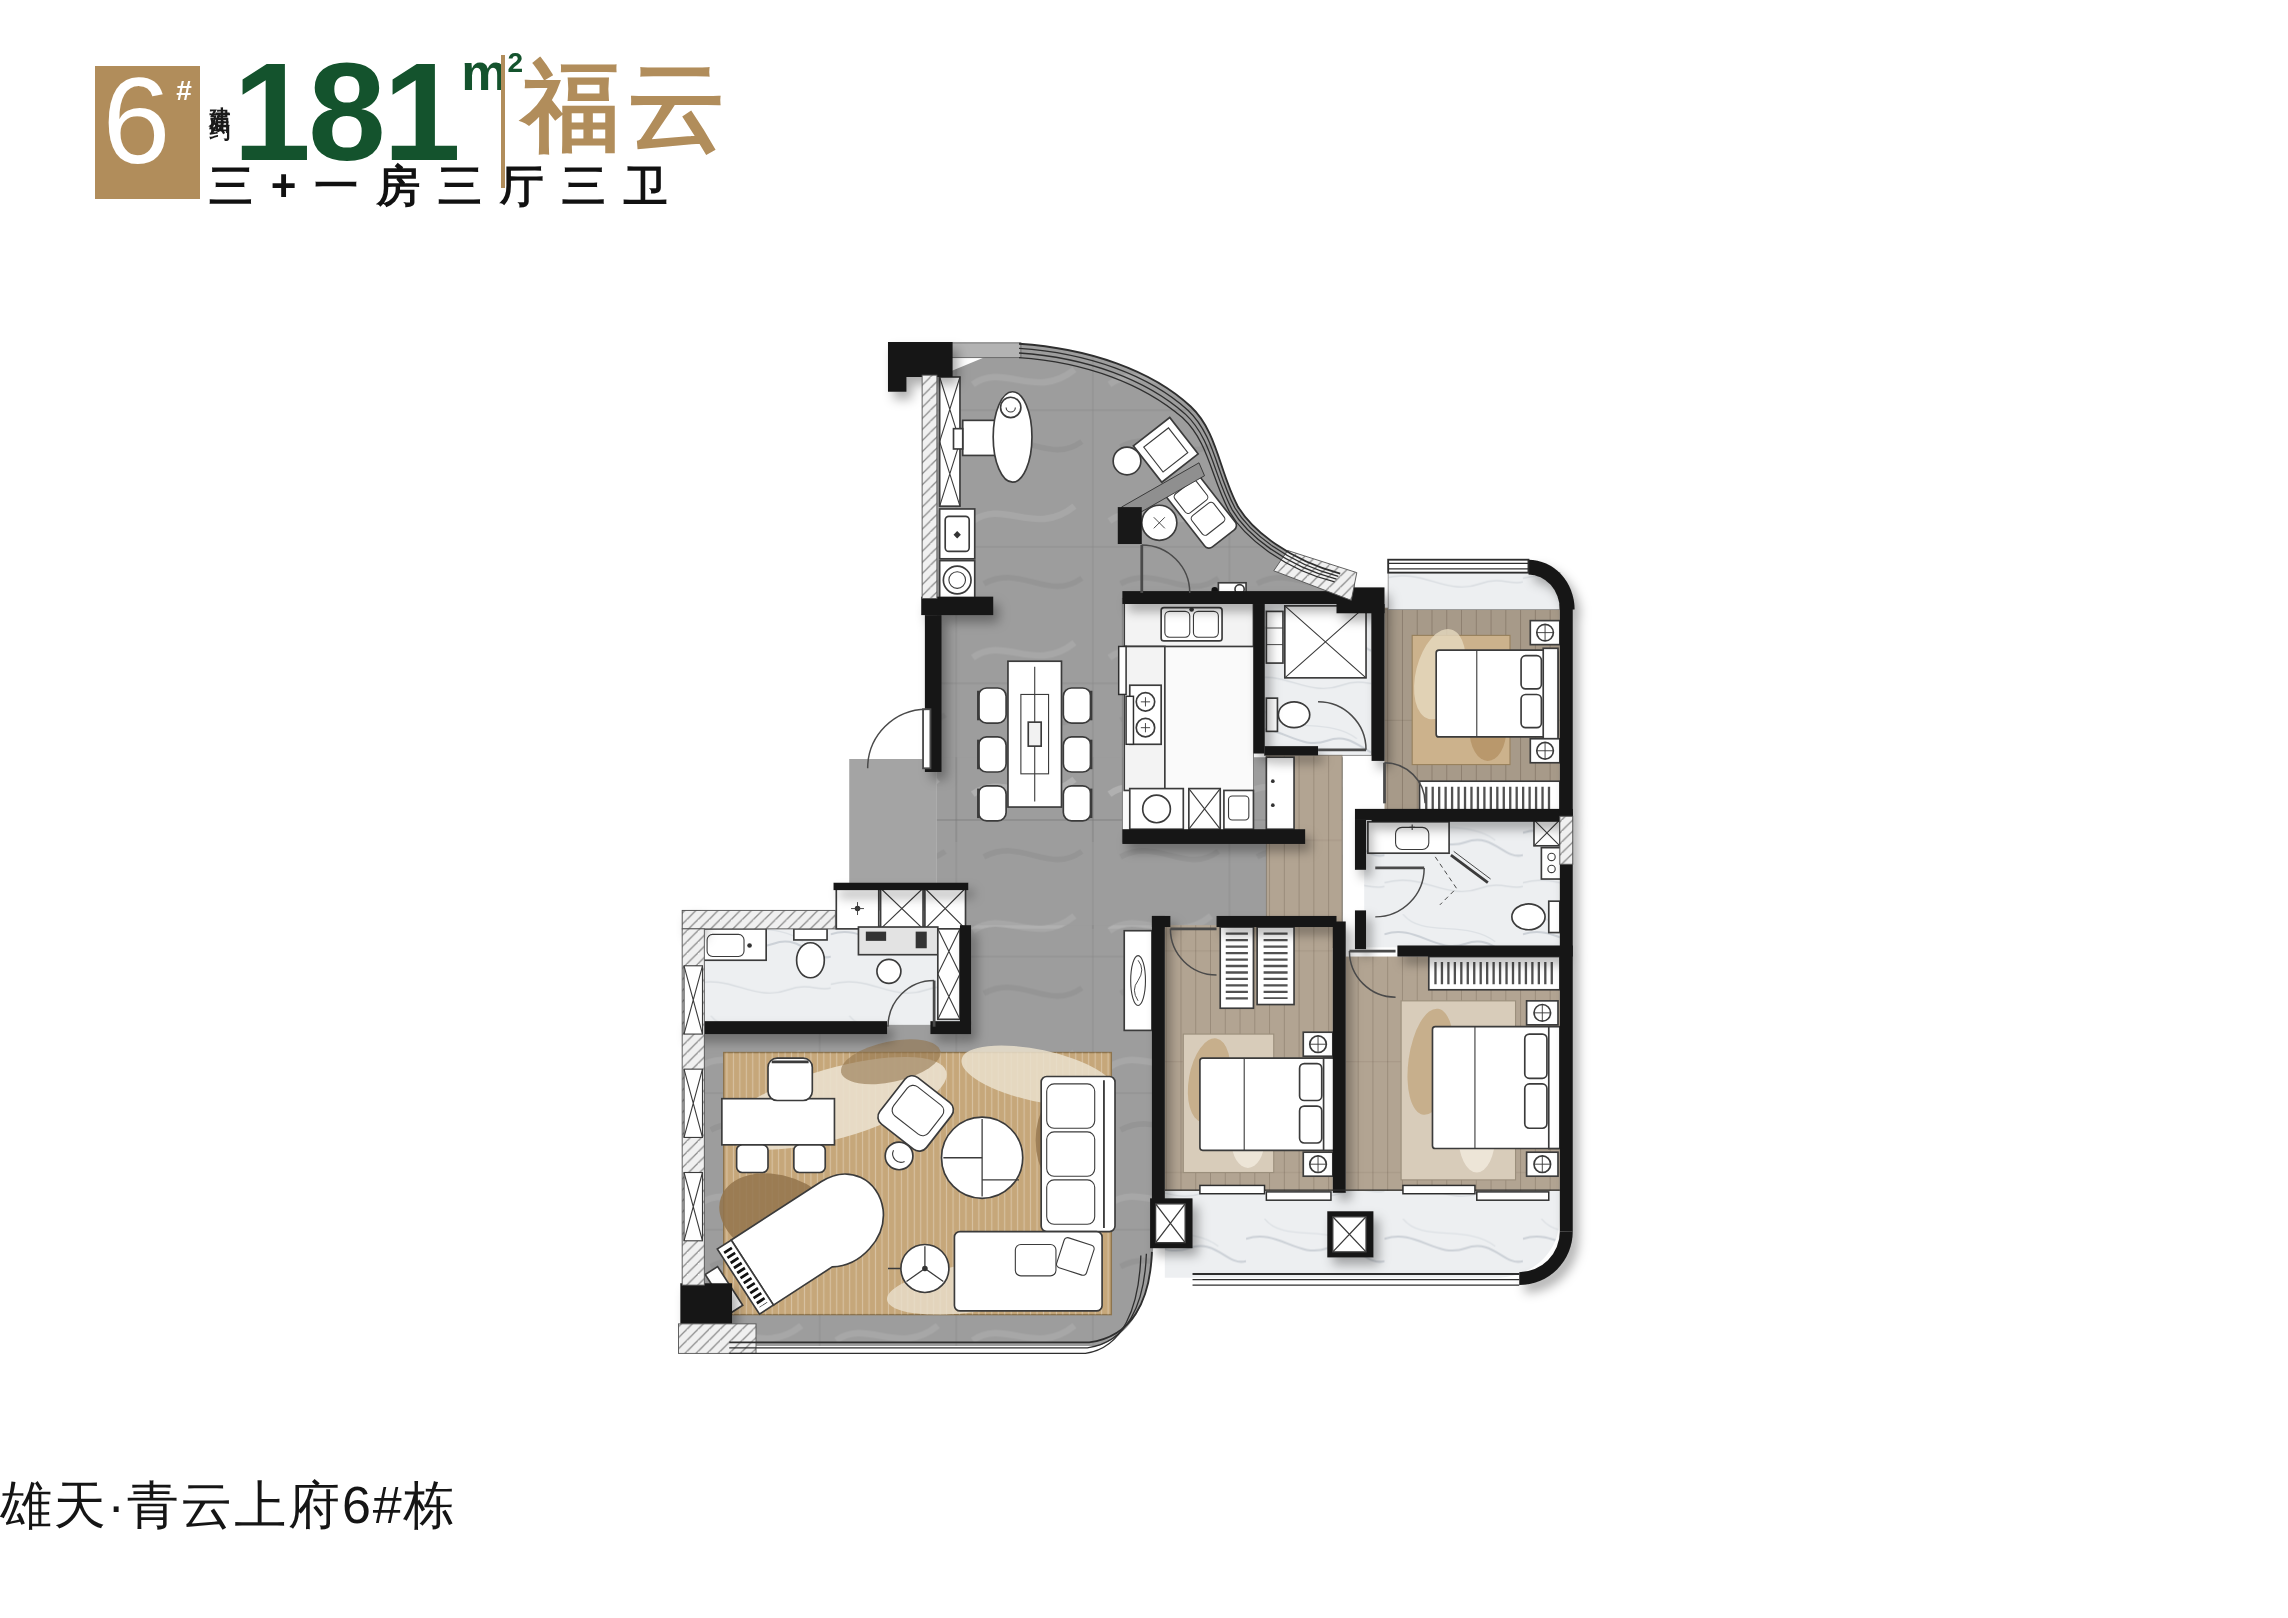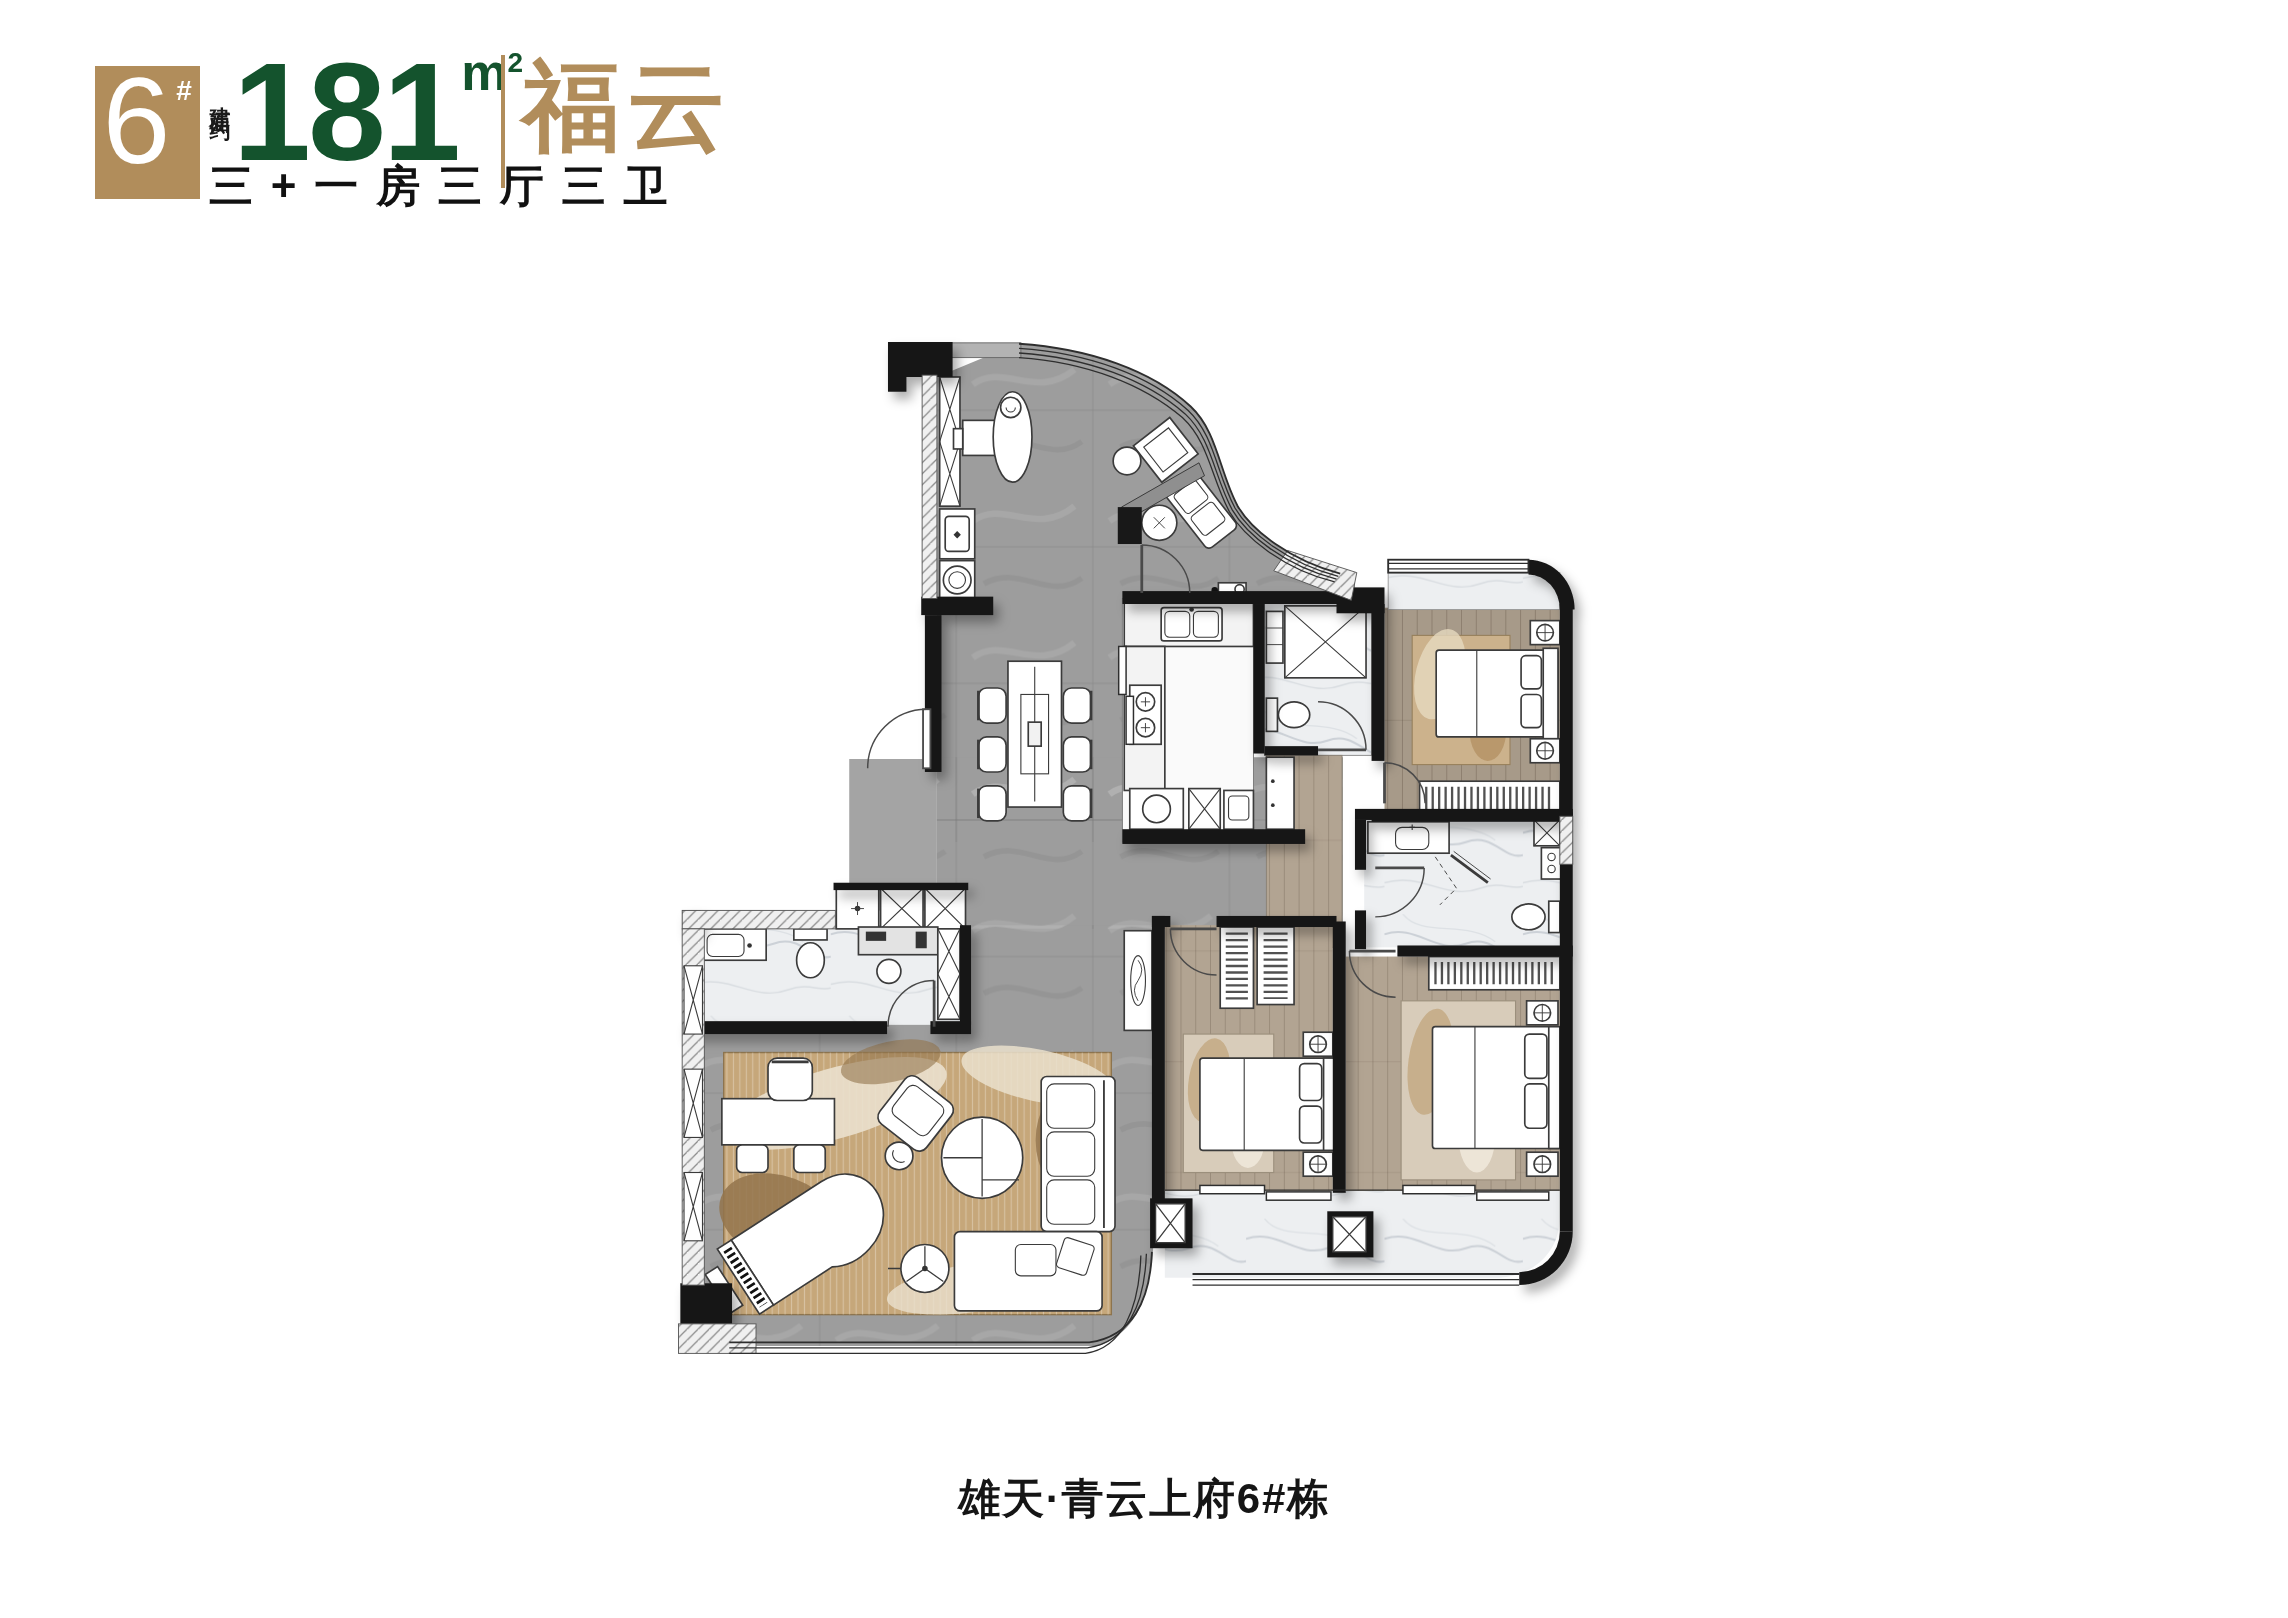--- a/index.html
+++ b/index.html
@@ -20,8 +20,8 @@
          color:#b18d5b;letter-spacing:7.4px;margin-top:12px;}
   .tagline{position:absolute;left:209px;top:157px;font-size:44px;font-weight:700;color:#111111;letter-spacing:2.8px;}
   
-  .footer-title{position:absolute;left:0;right:0;top:1471px;text-align:center;font-size:42px;
-                font-weight:700;color:#151515;letter-spacing:1.8px;}
+  .footer-title{position:absolute;left:0;right:0;top:1471px;text-align:left;font-size:52px;
+                font-weight:400;color:#151515;letter-spacing:1.8px;}
   
   .plan-wrap{position:absolute;left:646px;top:305px;width:1034px;height:1089px;}
   svg{display:block;}

